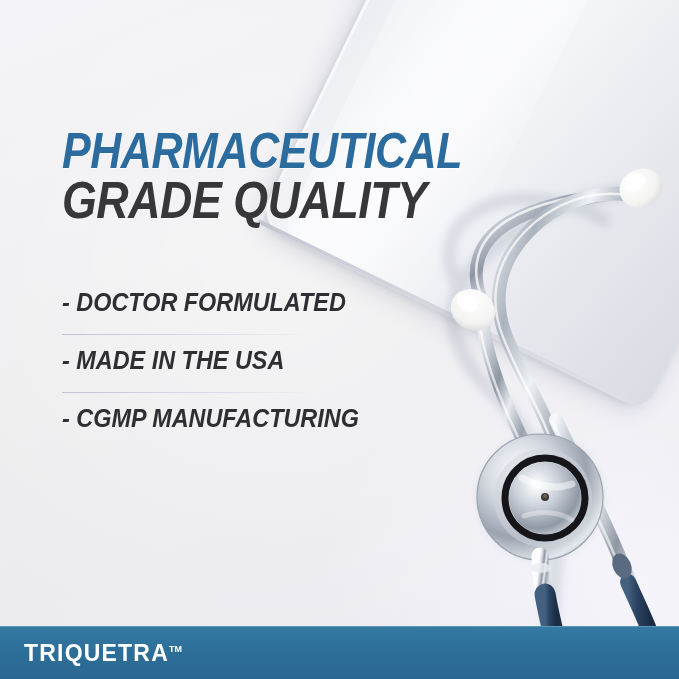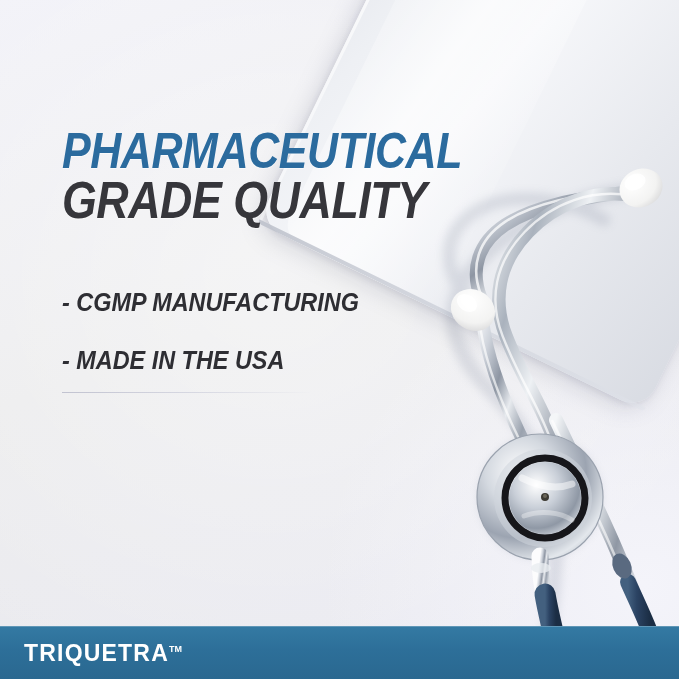--- a/index.html
+++ b/index.html
@@ -327,6 +327,13 @@
   <div class="bullets">
 
 
+    <div class="bullet-row">
+      <div class="bullet-text">
+        <span>-</span>
+        <span>DOCTOR FORMULATED</span>
+      </div>
+      <div class="bullet-rule"></div>
+    </div>
 
     <div class="bullet-row">
       <div class="bullet-text">

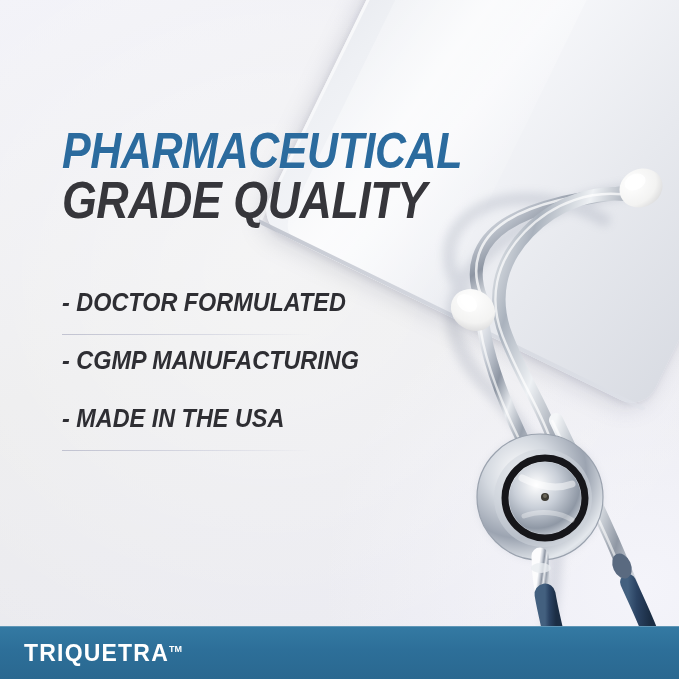--- a/index.html
+++ b/index.html
@@ -338,16 +338,16 @@
     <div class="bullet-row">
       <div class="bullet-text">
         <span>-</span>
-        <span>CGMP MANUFACTURING</span>
+        <span>MADE IN THE USA</span>
       </div>
+      <div class="bullet-rule"></div>
     </div>
 
     <div class="bullet-row">
       <div class="bullet-text">
         <span>-</span>
-        <span>MADE IN THE USA</span>
+        <span>CGMP MANUFACTURING</span>
       </div>
-      <div class="bullet-rule"></div>
     </div>
 
   </div>

